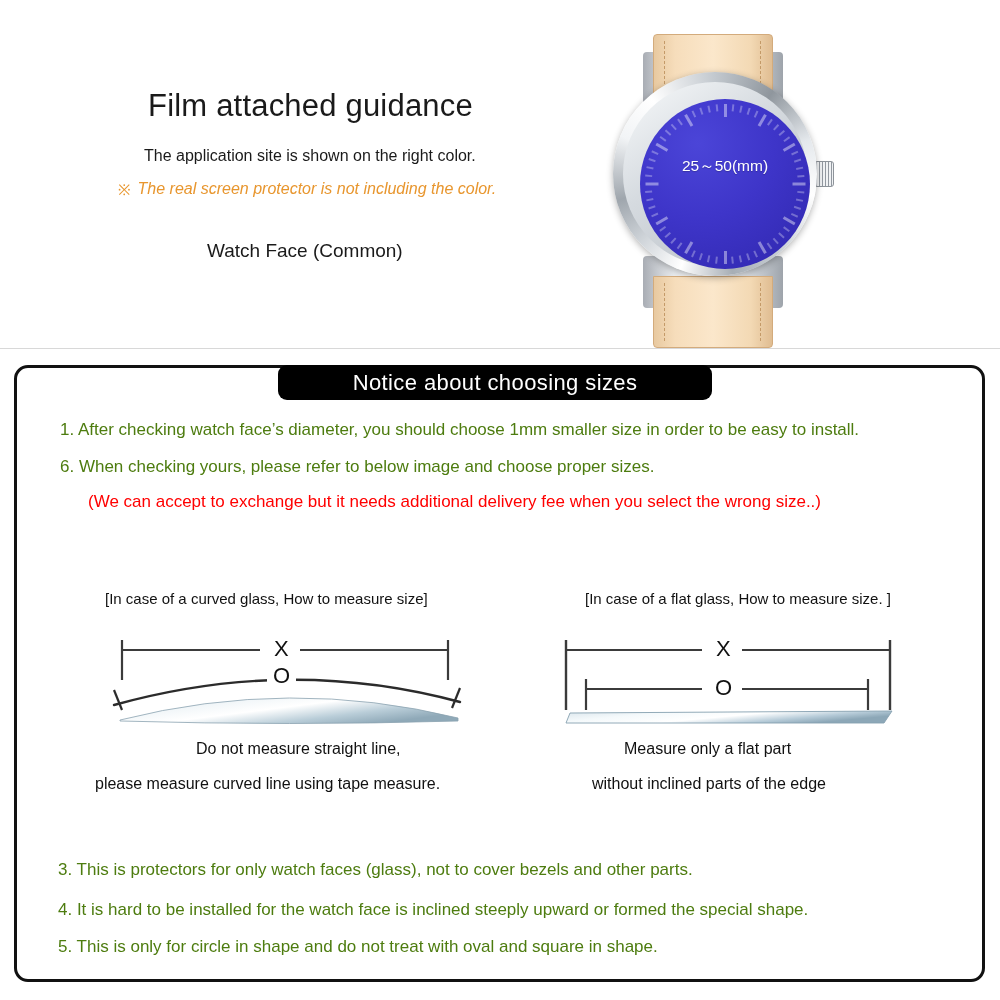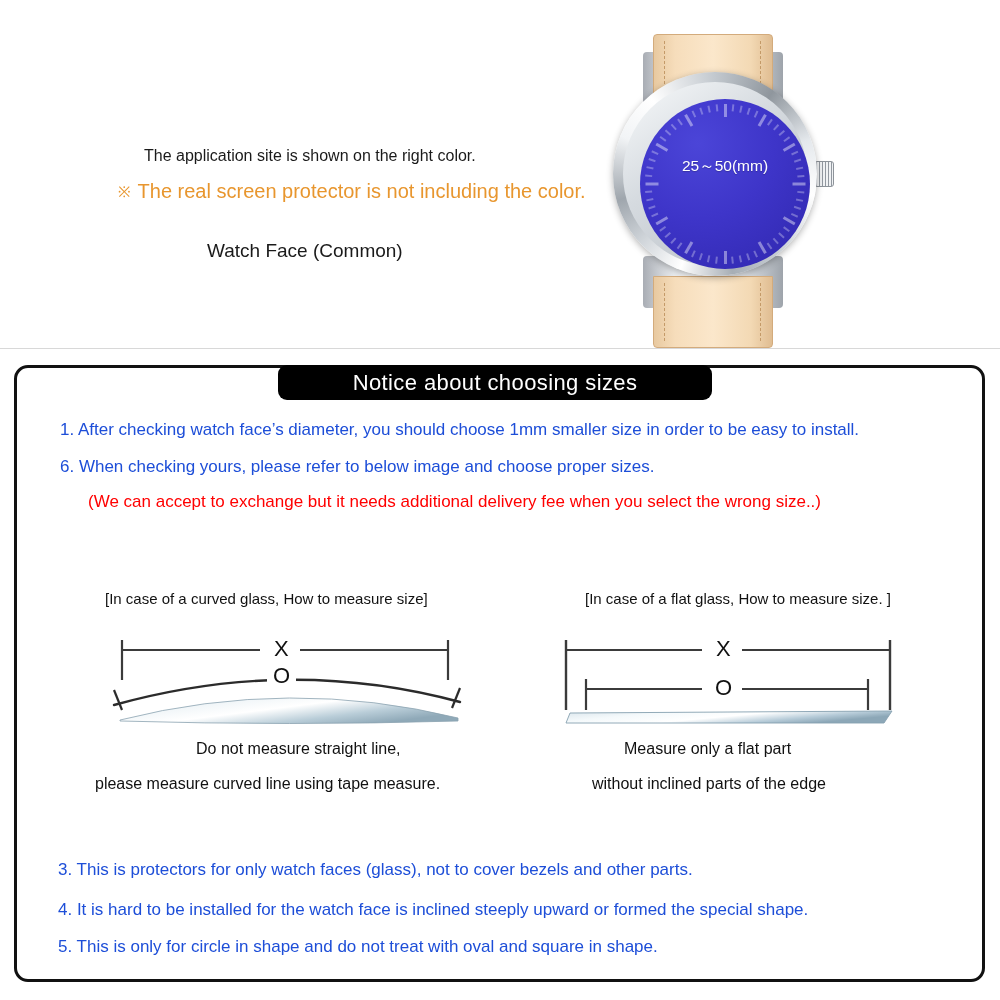--- a/index.html
+++ b/index.html
@@ -272,6 +272,7 @@
 
 <div id="top-section">
 
+  <div id="guide-title">Film attached guidance</div>
 
   <div id="guide-sub1">The application site is shown on the right color.</div>
 

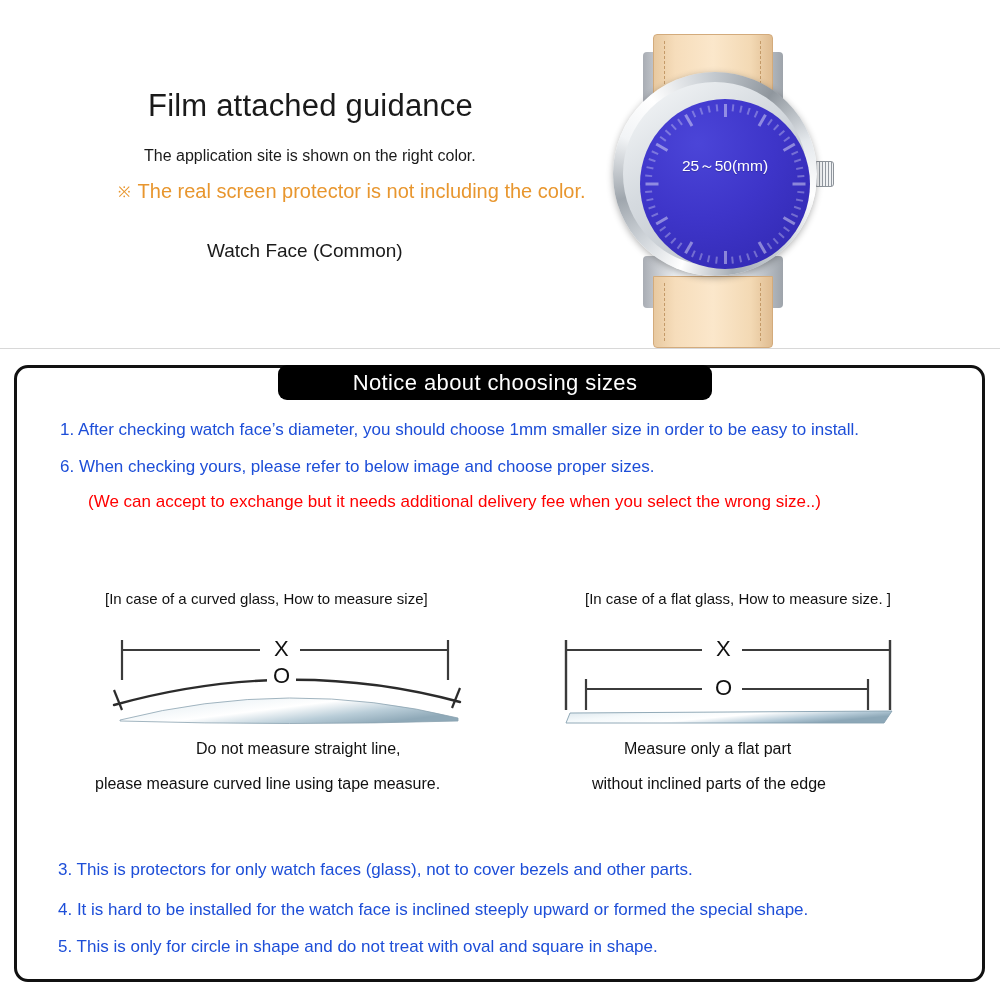--- a/index.html
+++ b/index.html
@@ -56,9 +56,10 @@
     line-height: 1;
   }
   #guide-sub2 {
-    font-size: 20px;
+    font-size: 16px;
     color: #e8962e;
     white-space: nowrap;
+    font-style: italic;
   }
 
   #watch-face-label {

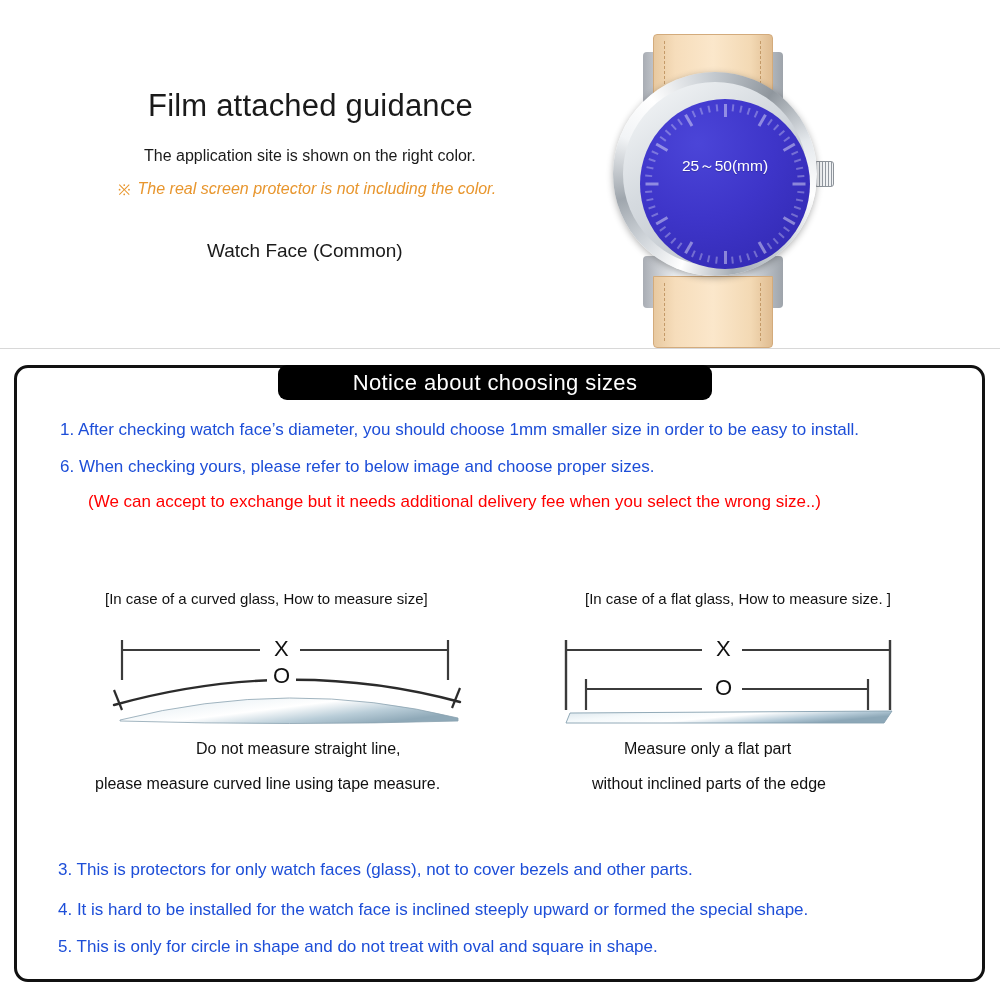--- a/index.html
+++ b/index.html
@@ -217,7 +217,7 @@
   .notice-line {
     position: absolute;
     font-size: 17px;
-    color: #1d4ed8;
+    color: #4d7c0f;
     white-space: nowrap;
   }
   #notice-item-1 { left: 60px; top: 420px; }

